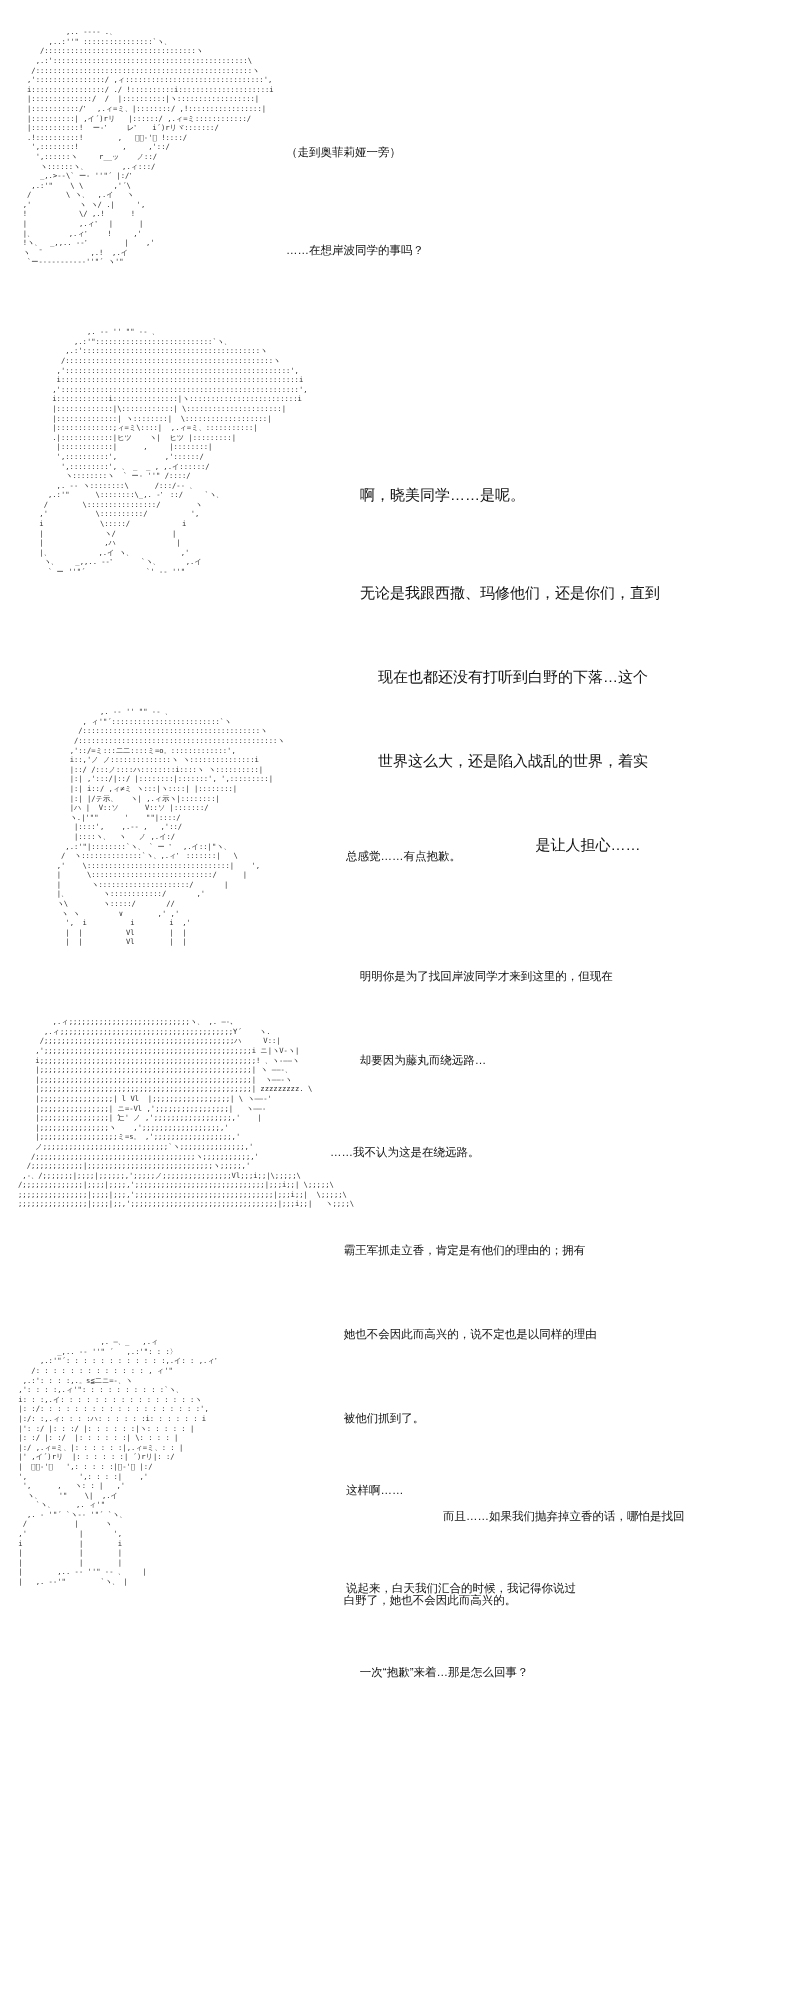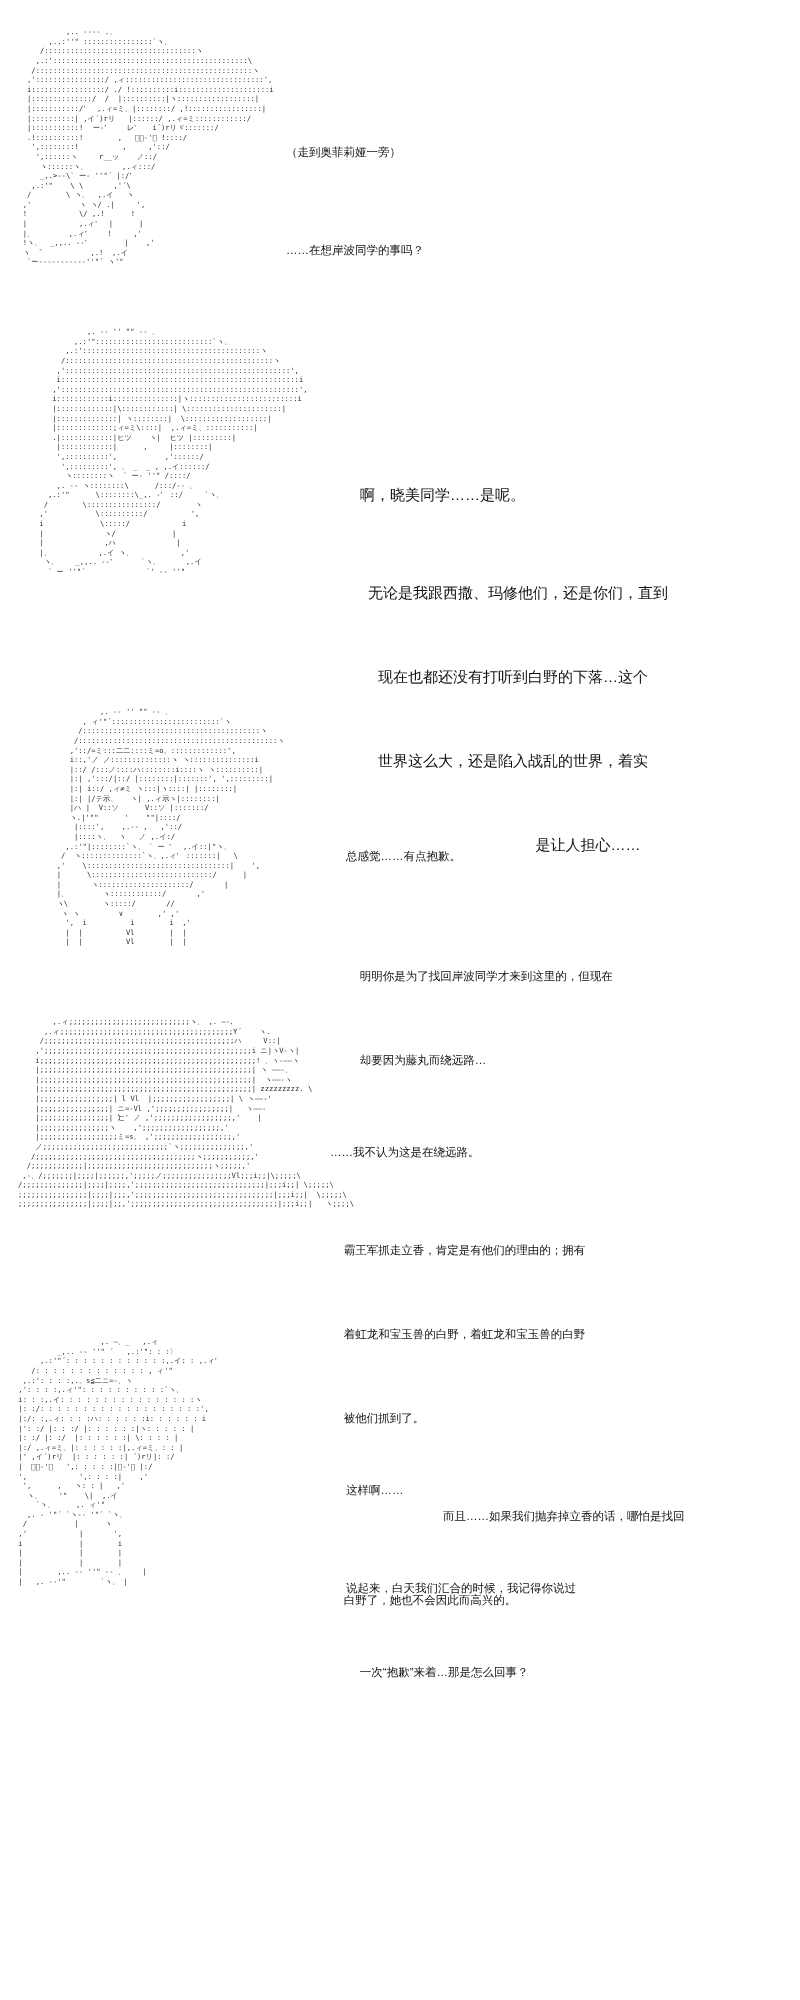--- a/index.html
+++ b/index.html
@@ -110,7 +110,7 @@
       ` ー ''"´              `' ‐- ''"</pre>
     <div class="dialogue" style="left:360px; top:425px; width:420px; font-size:15px; line-height:28px;">
       <p class="line-indent-1">啊，晓美同学……是呢。</p>
-      <p class="line-indent-1" style="margin-bottom:0;margin-left:8px;">无论是我跟西撒、玛修他们，还是你们，直到</p>
+      <p class="line-indent-1" style="margin-bottom:0;">无论是我跟西撒、玛修他们，还是你们，直到</p>
       <p class="line-indent-2" style="margin-bottom:0;">现在也都还没有打听到白野的下落…这个</p>
       <p class="line-indent-2" style="margin-bottom:0;">世界这么大，还是陷入战乱的世界，着实</p>
       <p class="line-indent-3">是让人担心……</p>

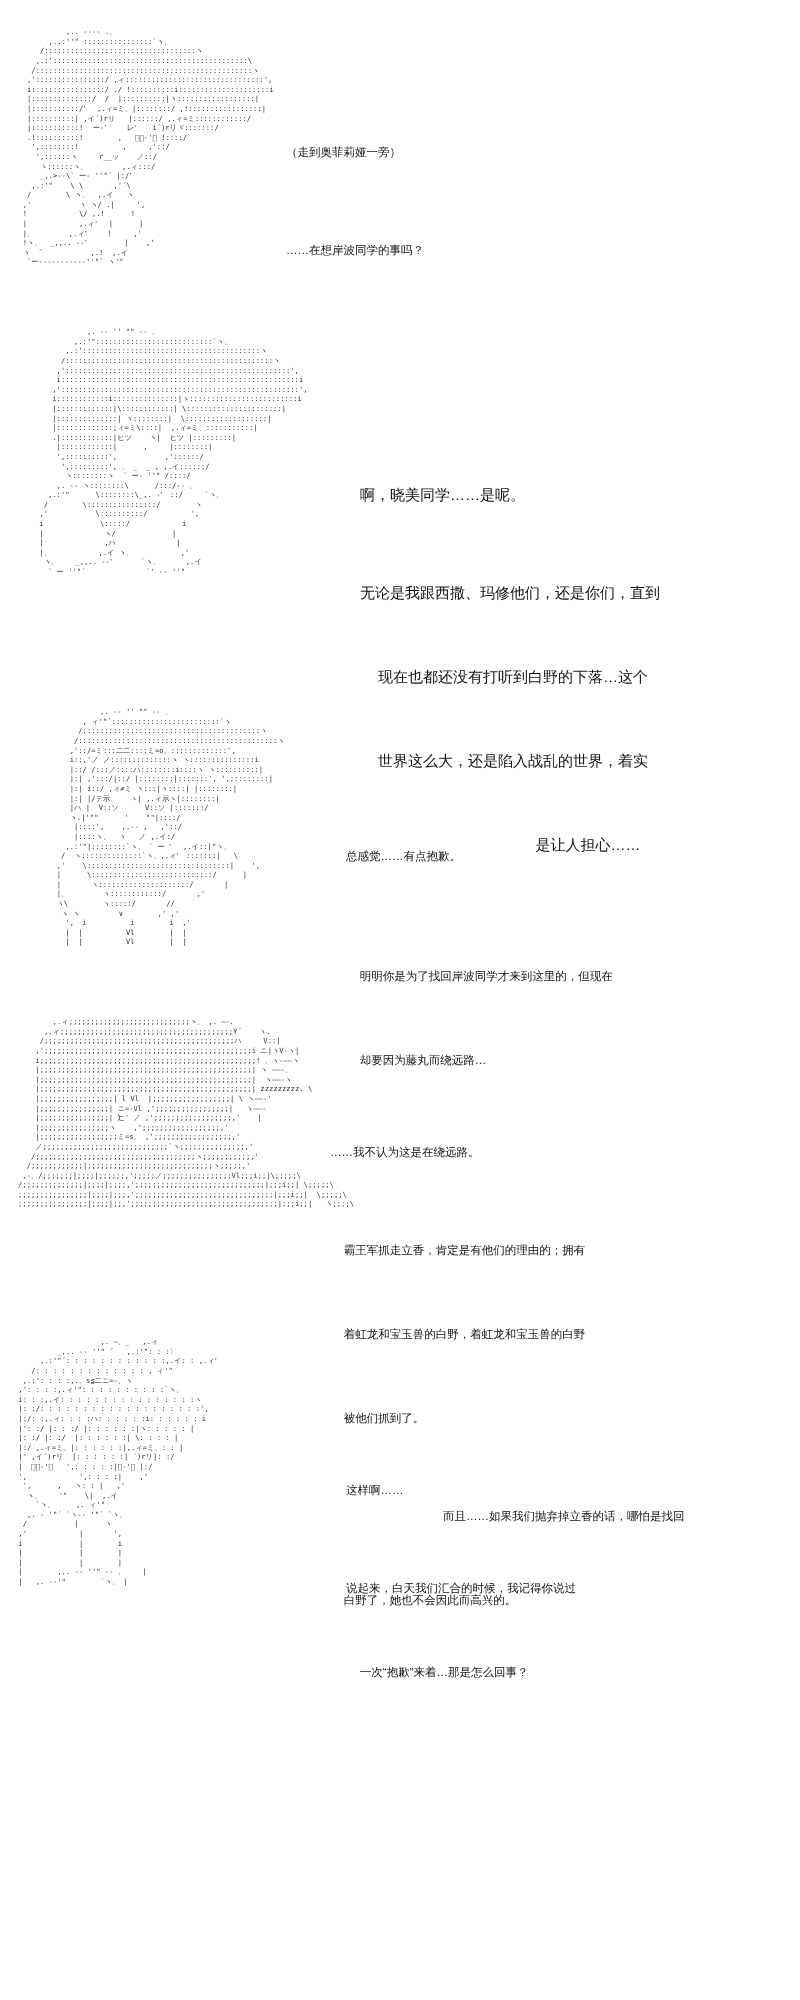--- a/index.html
+++ b/index.html
@@ -174,7 +174,7 @@
     <div class="dialogue" style="left:330px; top:1082px; width:440px; font-size:11.5px; line-height:28px;">
       <p class="line-indent-1">……我不认为这是在绕远路。</p>
       <p class="line-indent-2" style="margin-bottom:0;">霸王军抓走立香，肯定是有他们的理由的；拥有</p>
-      <p class="line-indent-2" style="margin-bottom:0;">着虹龙和宝玉兽的白野，着虹龙和宝玉兽的白野</p>
+      <p class="line-indent-2" style="margin-bottom:0;">她也不会因此而高兴的，说不定也是以同样的理由</p>
       <p class="line-indent-2">被他们抓到了。</p>
       <p class="line-indent-3" style="margin-bottom:0;">而且……如果我们抛弃掉立香的话，哪怕是找回</p>
       <p class="line-indent-2">白野了，她也不会因此而高兴的。</p>

